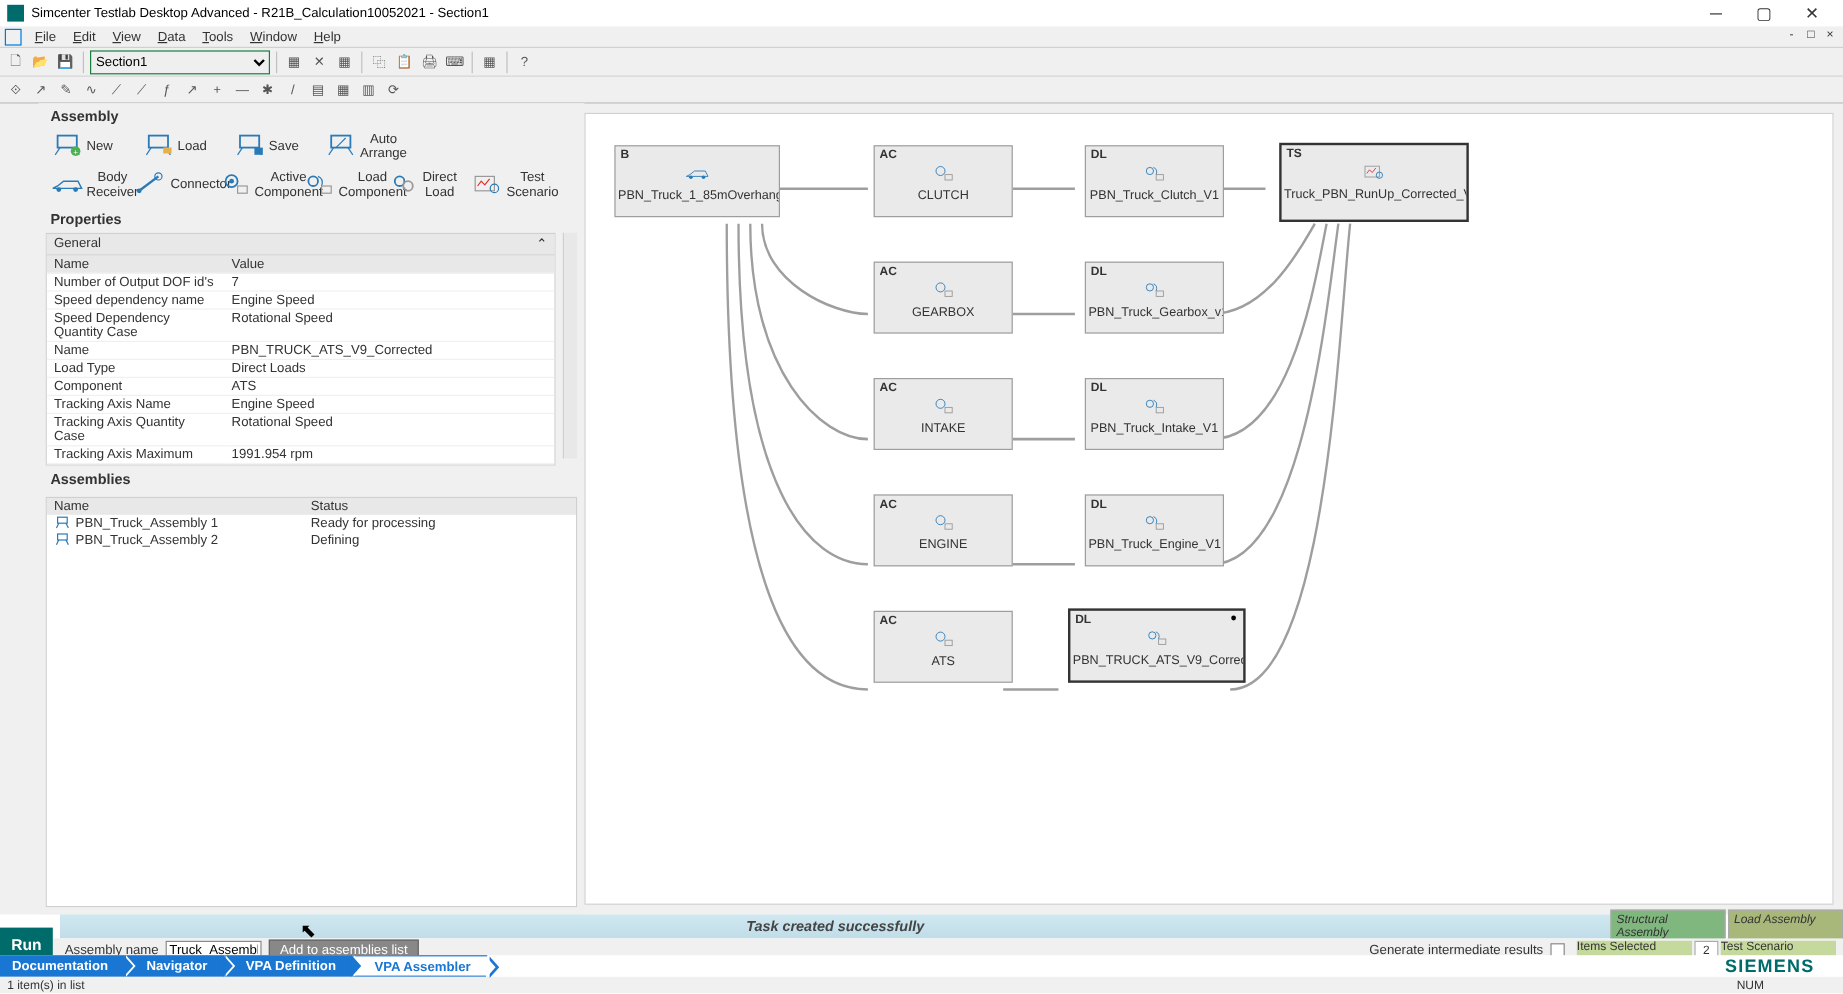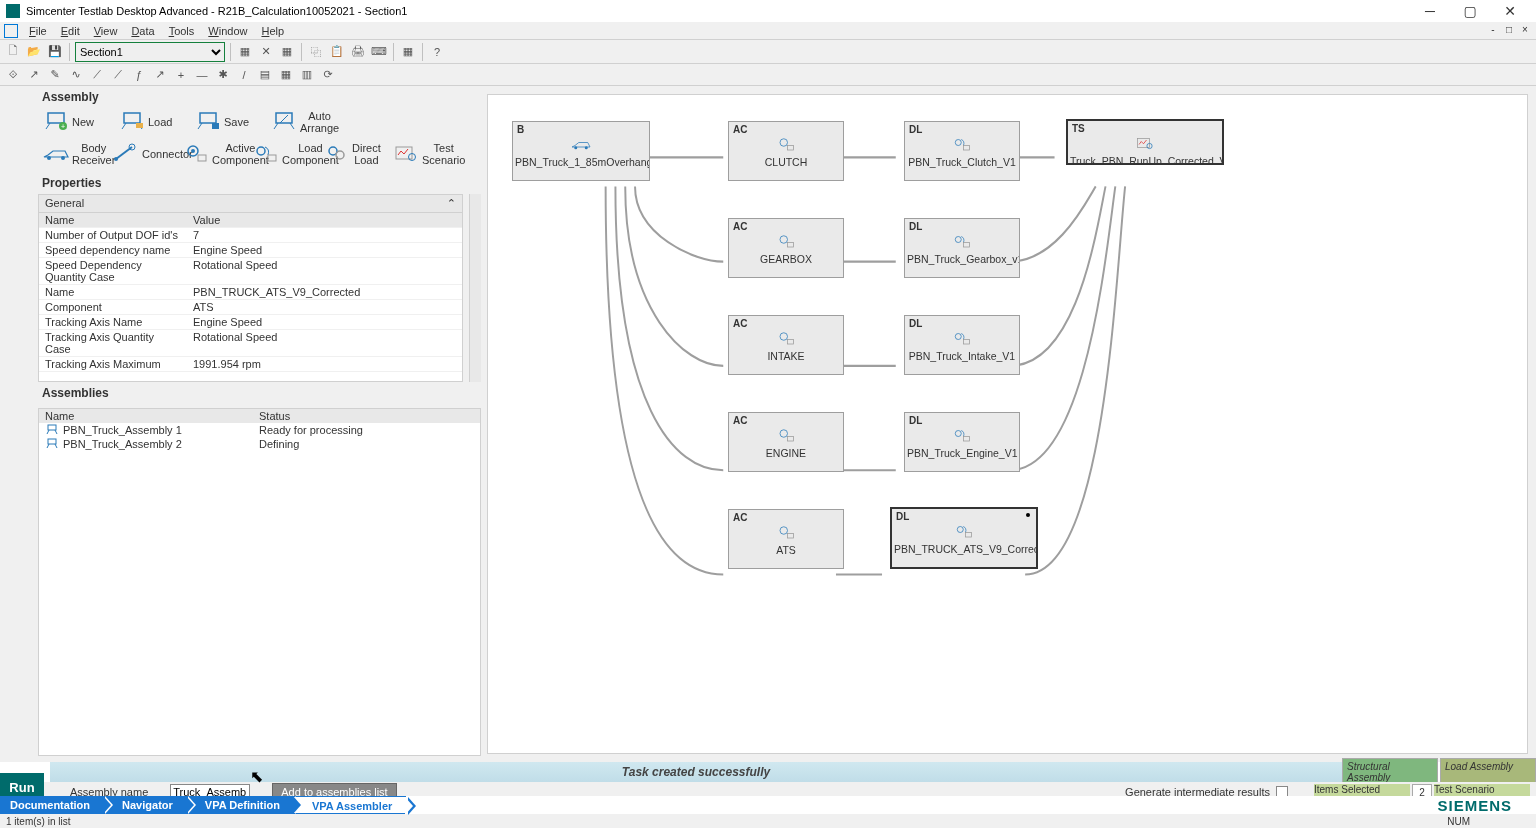--- a/index.html
+++ b/index.html
@@ -440,7 +440,7 @@
           </svg></div>
       <div class="nlabel">PBN_Truck_Clutch_V1</div>
     </div>
-    <div class="node selected" style="left:578px; top:24px; width:158px; height:46px;">
+    <div class="node selected" style="left:578px; top:24px; width:158px; height:66px;">
       <div class="tag">TS</div>
       <div class="nicon"><svg viewBox="0 0 32 20">
             <rect x="6" y="4" width="16" height="12" fill="none" stroke="#999"></rect>

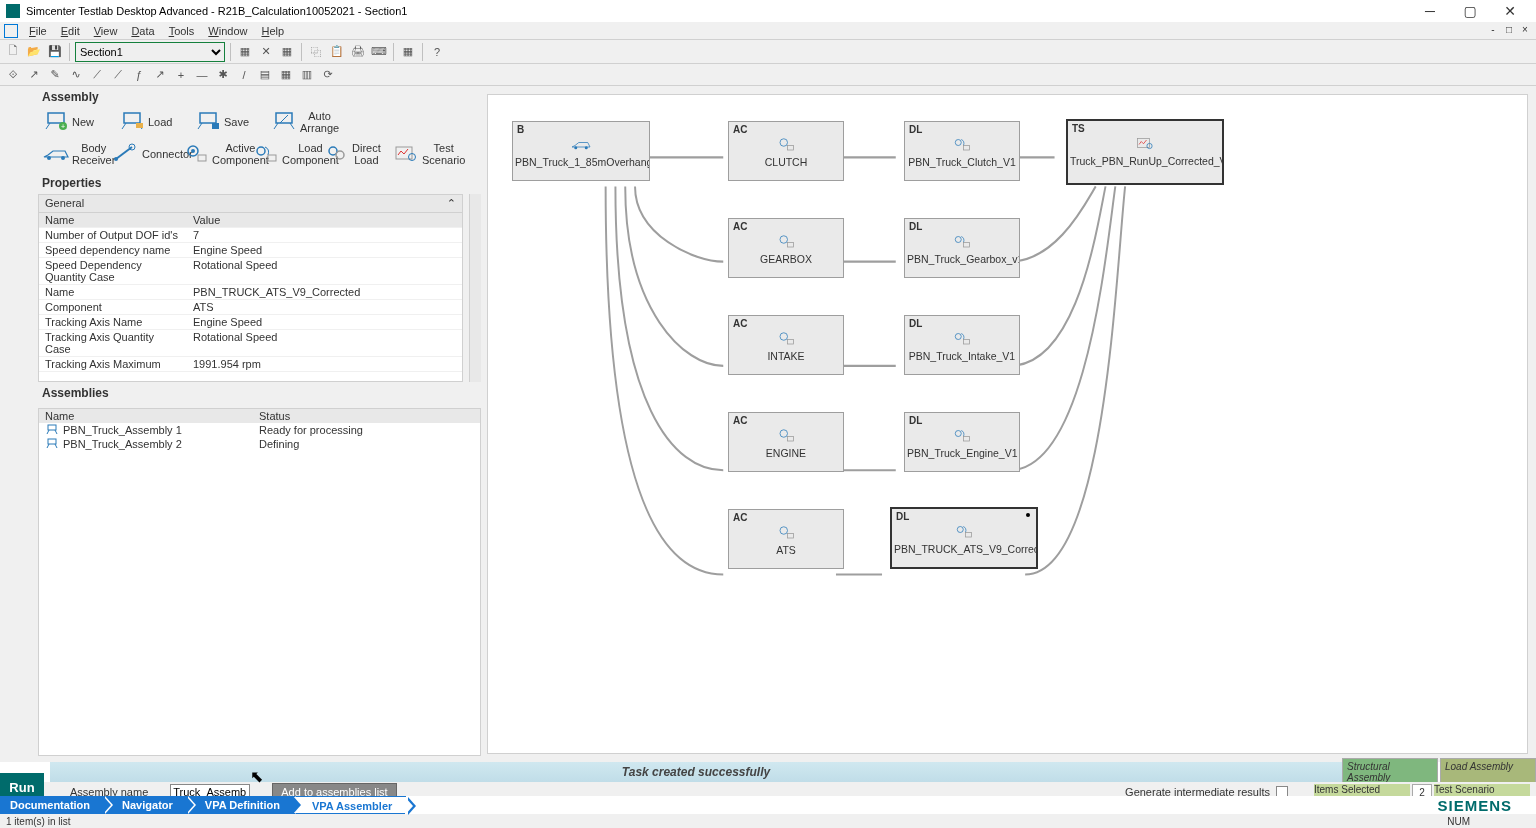--- a/index.html
+++ b/index.html
@@ -338,6 +338,10 @@
               <div class="pval">PBN_TRUCK_ATS_V9_Corrected</div>
             </div>
             <div class="props-row">
+              <div class="pname">Load Type</div>
+              <div class="pval">Direct Loads</div>
+            </div>
+            <div class="props-row">
               <div class="pname">Component</div>
               <div class="pval">ATS</div>
             </div>

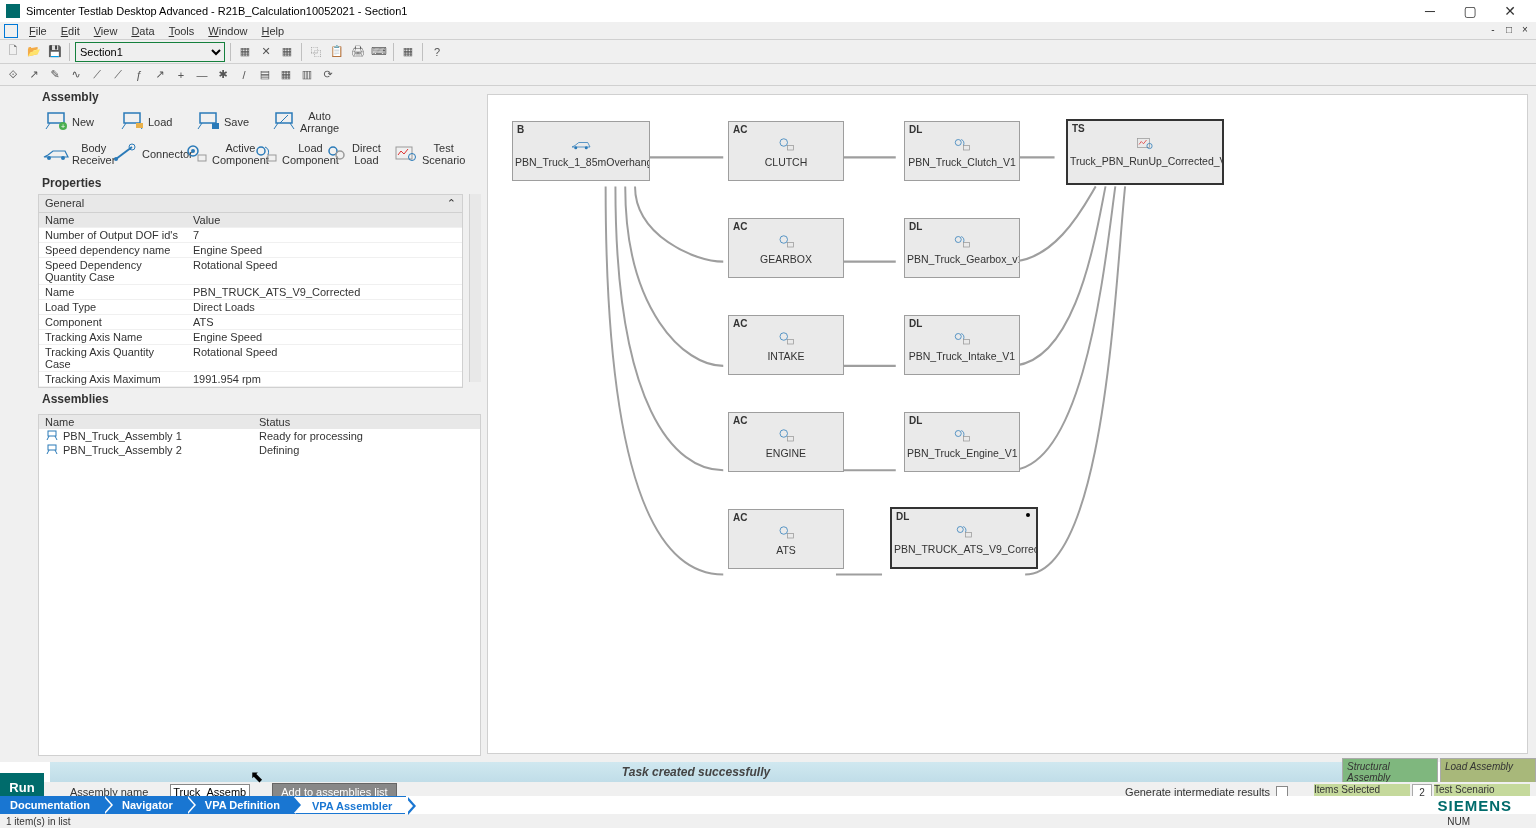--- a/index.html
+++ b/index.html
@@ -88,7 +88,7 @@
 .lg.green { background:#7fb77e; }
 .lg.olive { background:#a8b87a; }
 
-.bottom2 { position: absolute; bottom: 26px; left:0; right:0; height: 20px; display:flex; align-items:center; background:#f0f0f0; font-size:11px; padding-right:6px;gap:16px;}
+.bottom2 { position: absolute; bottom: 26px; left:0; right:0; height: 20px; display:flex; align-items:center; background:#f0f0f0; font-size:11px; padding-right:6px;}
 .run-btn { width:44px; height:28px; background:#006b6b; color:#fff; font-weight:600; font-size:13px; display:flex; align-items:center; justify-content:center; margin-top:-10px; margin-right:10px; cursor:pointer;}
 .asm-label { margin-right:6px; }
 .asm-input { width:80px; height:16px; border:1px solid #888; font-size:11px; padding:0 2px; background:#fff;}

